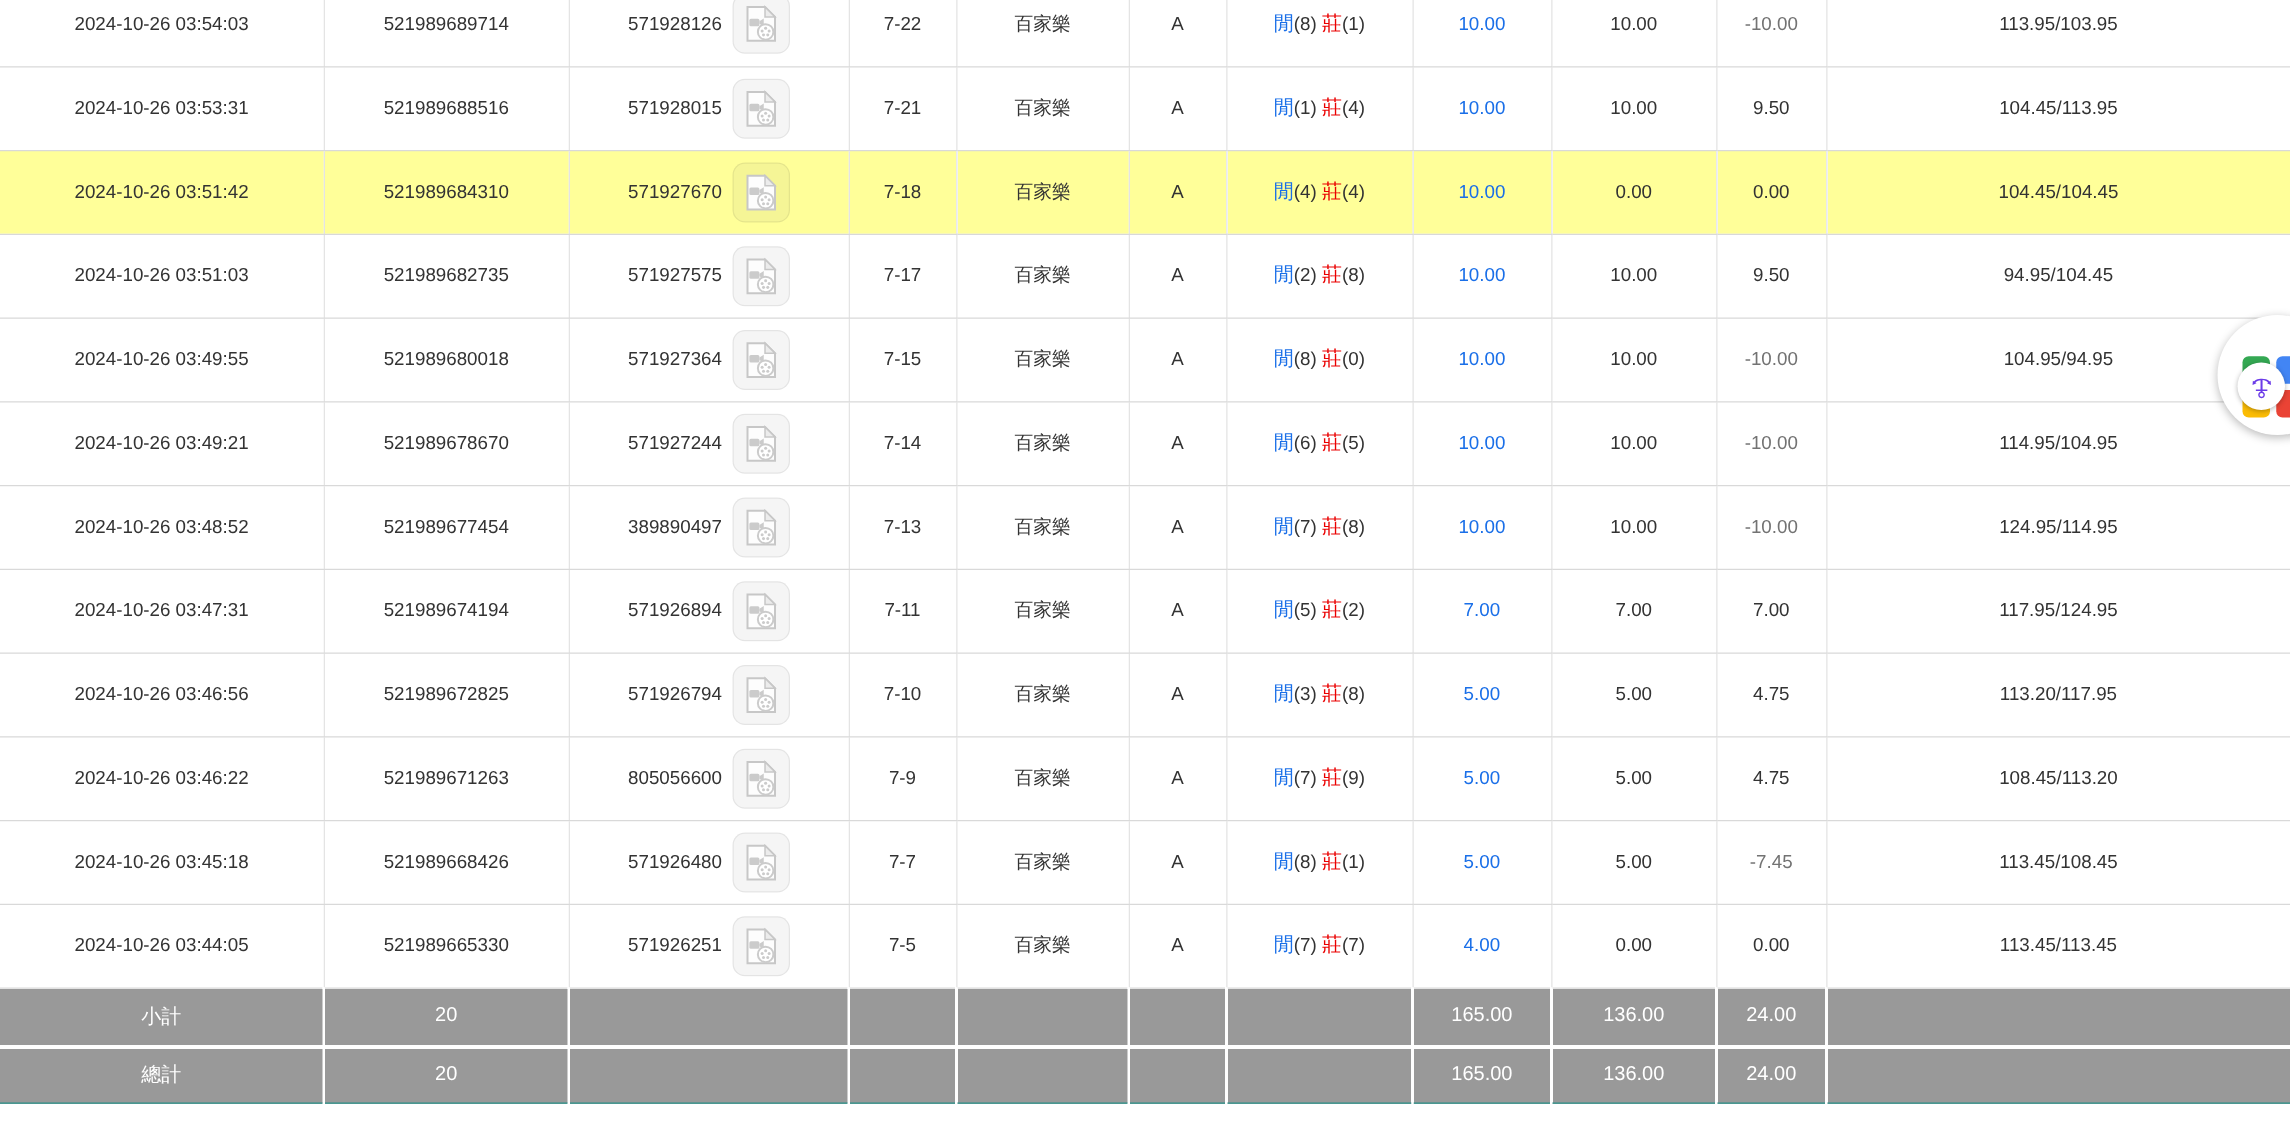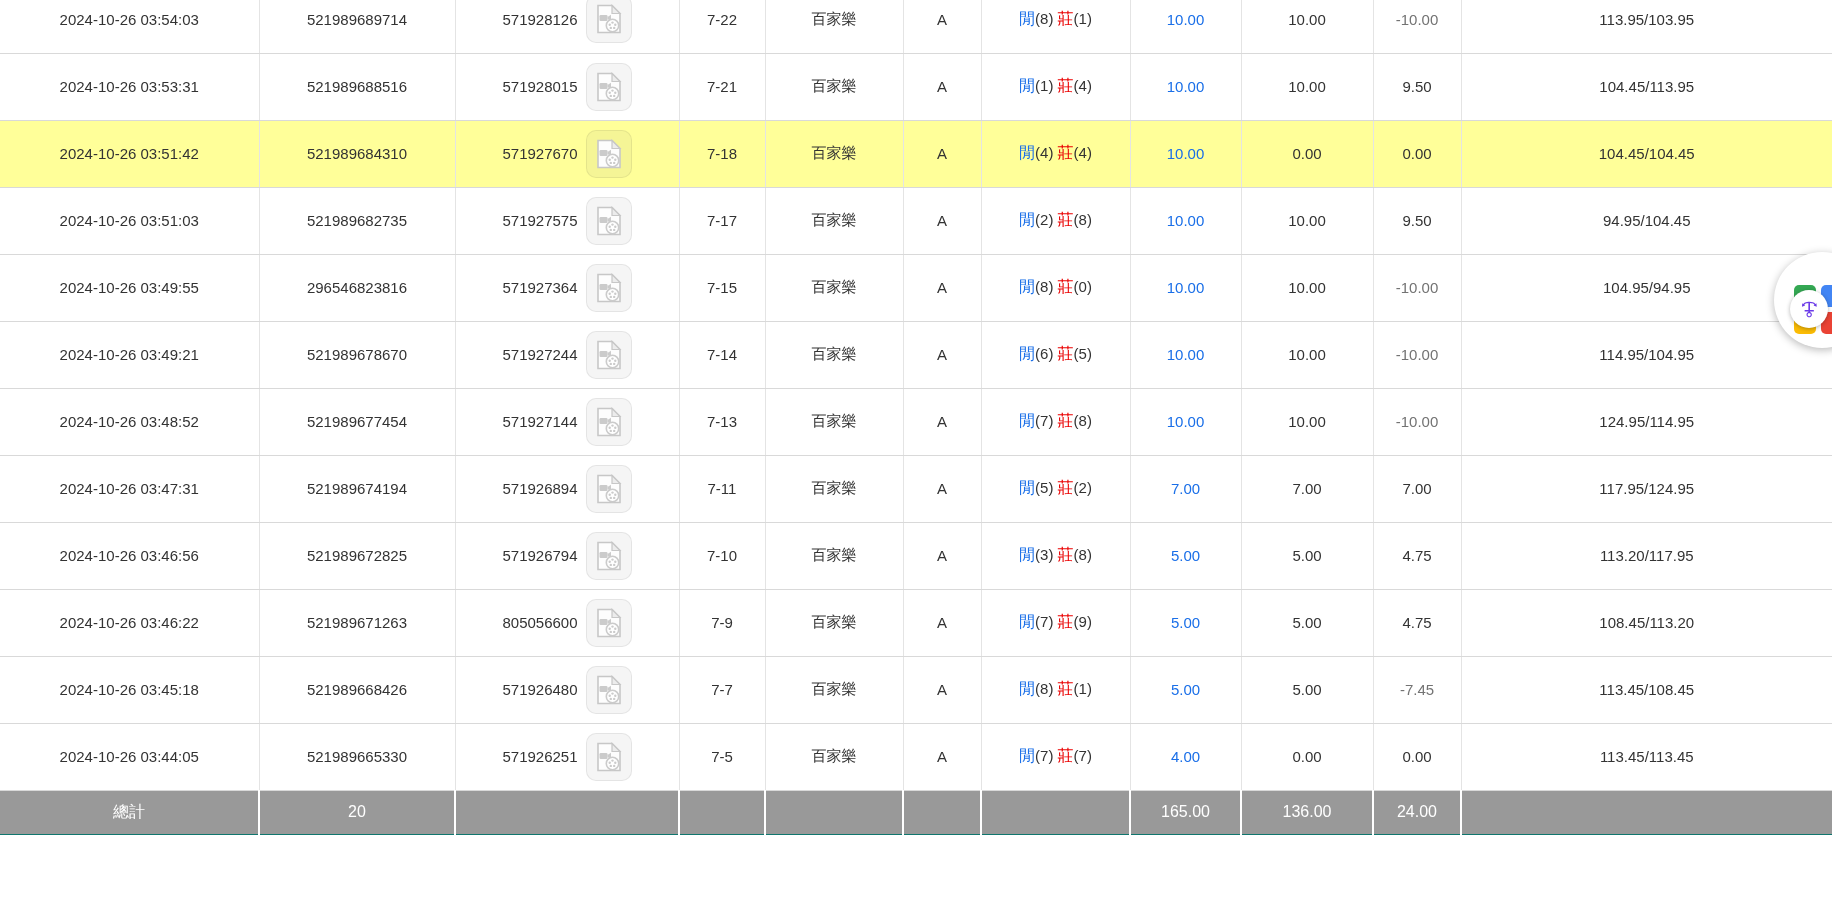--- a/index.html
+++ b/index.html
@@ -180,7 +180,7 @@
           </tr>
           <tr class="data-row">
             <td>2024-10-26 03:49:55</td>
-            <td>296546823816</td>
+            <td>521989680018</td>
             <td><span class="gid-cell-inner">
                 <span>571927364</span>
                 <span class="icon-btn">

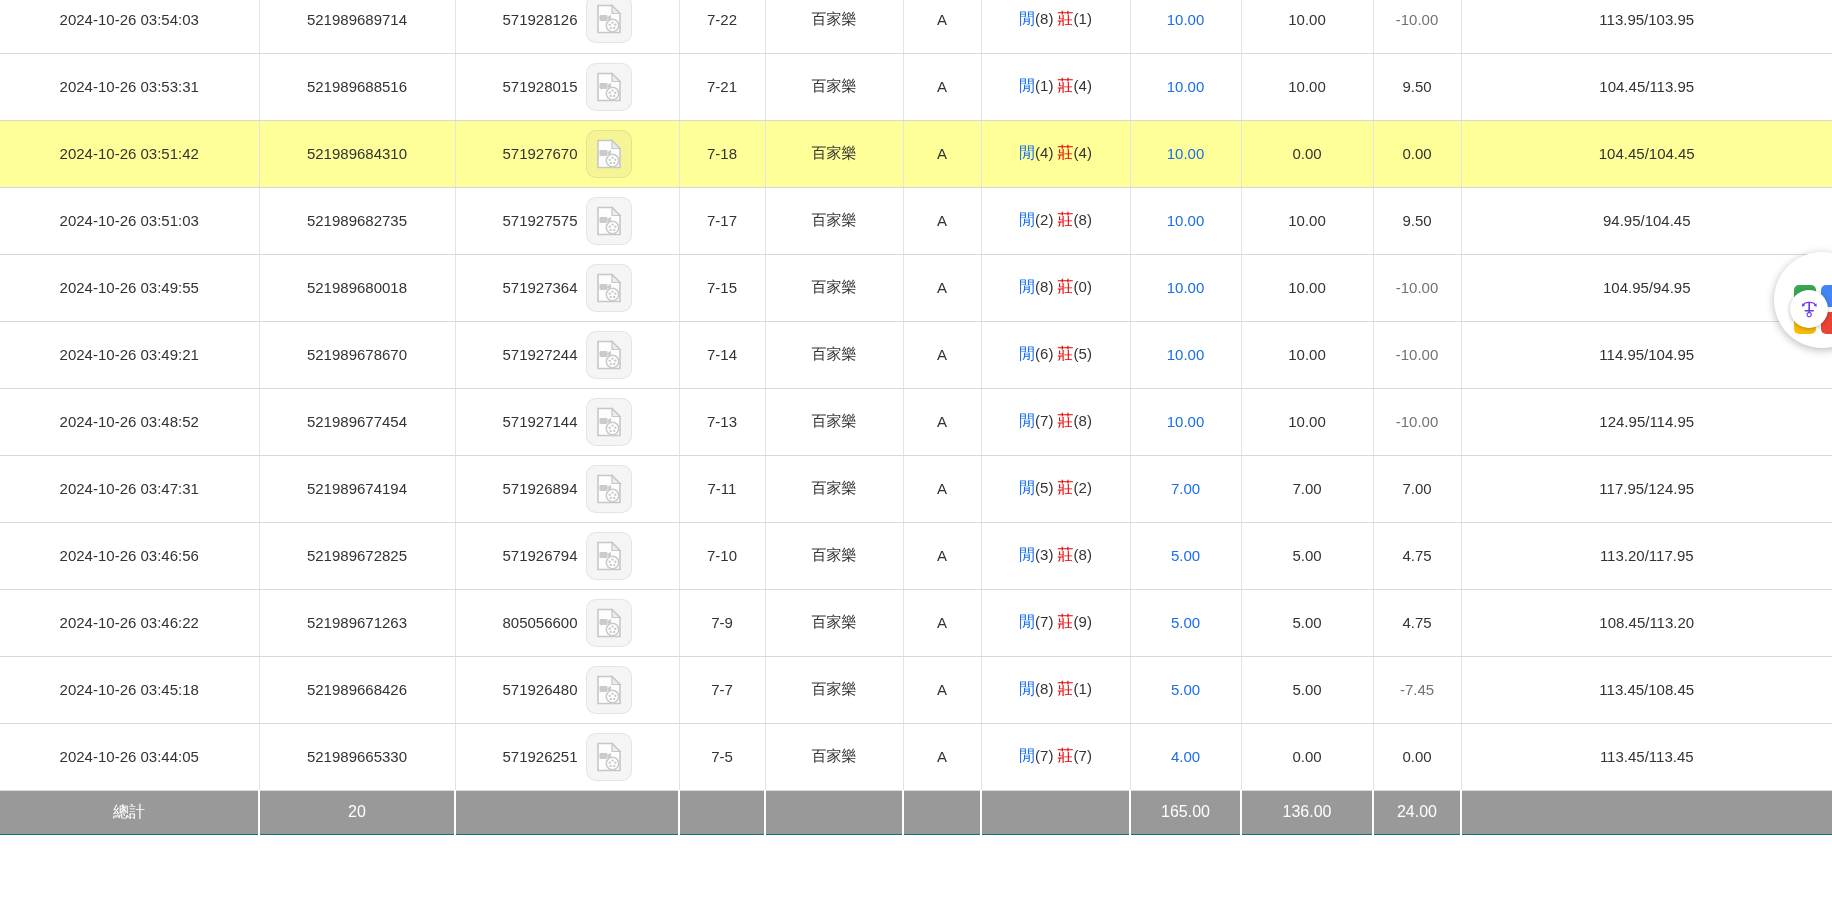--- a/index.html
+++ b/index.html
@@ -240,7 +240,7 @@
             <td>2024-10-26 03:48:52</td>
             <td>521989677454</td>
             <td><span class="gid-cell-inner">
-                <span>571927144</span>
+                <span>389890497</span>
                 <span class="icon-btn">
                   <svg width="26" height="30" viewBox="0 0 26 30">
                     <path d="M2 1.5 h14 l8 8 v19 h-22 z" fill="#fdfdfd" stroke="#c7c7c7" stroke-width="1.6"></path>

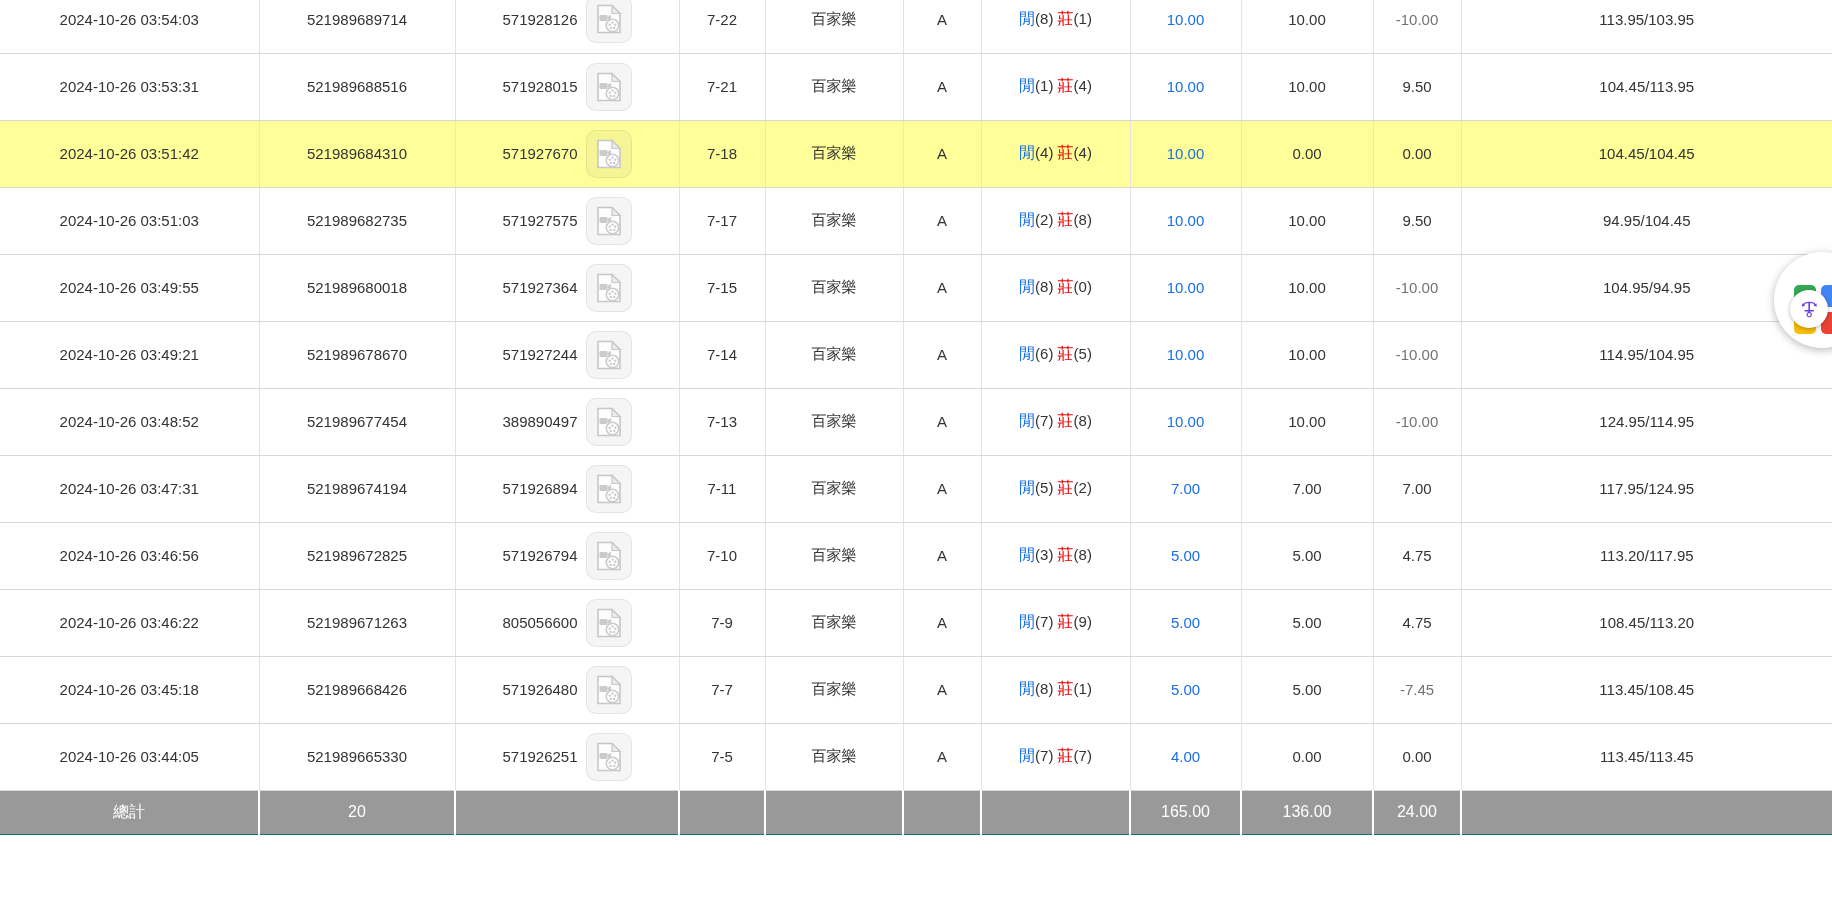--- a/index.html
+++ b/index.html
@@ -412,6 +412,19 @@
           </tr>
         </tbody>
       <tbody id="summary-body">
+          <tr class="summary-row first">
+            <td>小計</td>
+            <td>20</td>
+            <td></td>
+            <td></td>
+            <td></td>
+            <td></td>
+            <td></td>
+            <td>165.00</td>
+            <td>136.00</td>
+            <td>24.00</td>
+            <td></td>
+          </tr>
           <tr class="summary-row last">
             <td>總計</td>
             <td>20</td>

